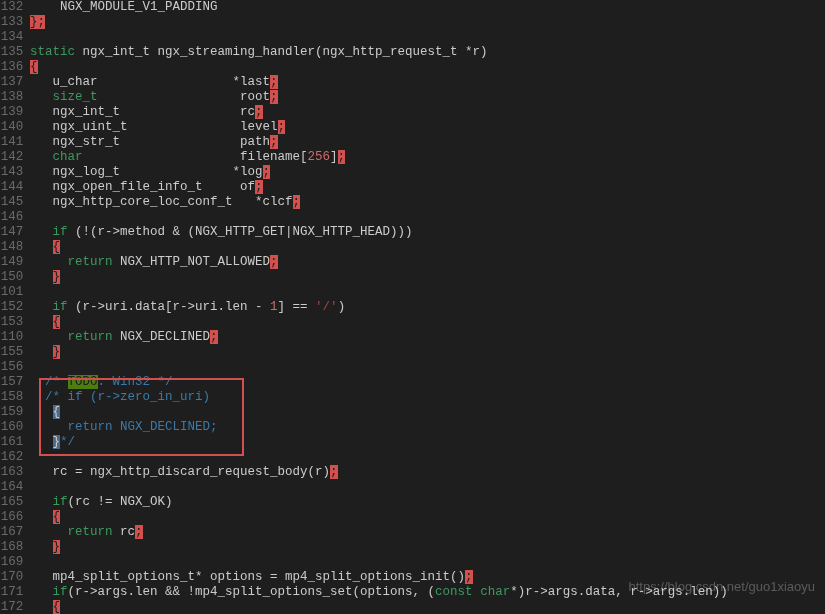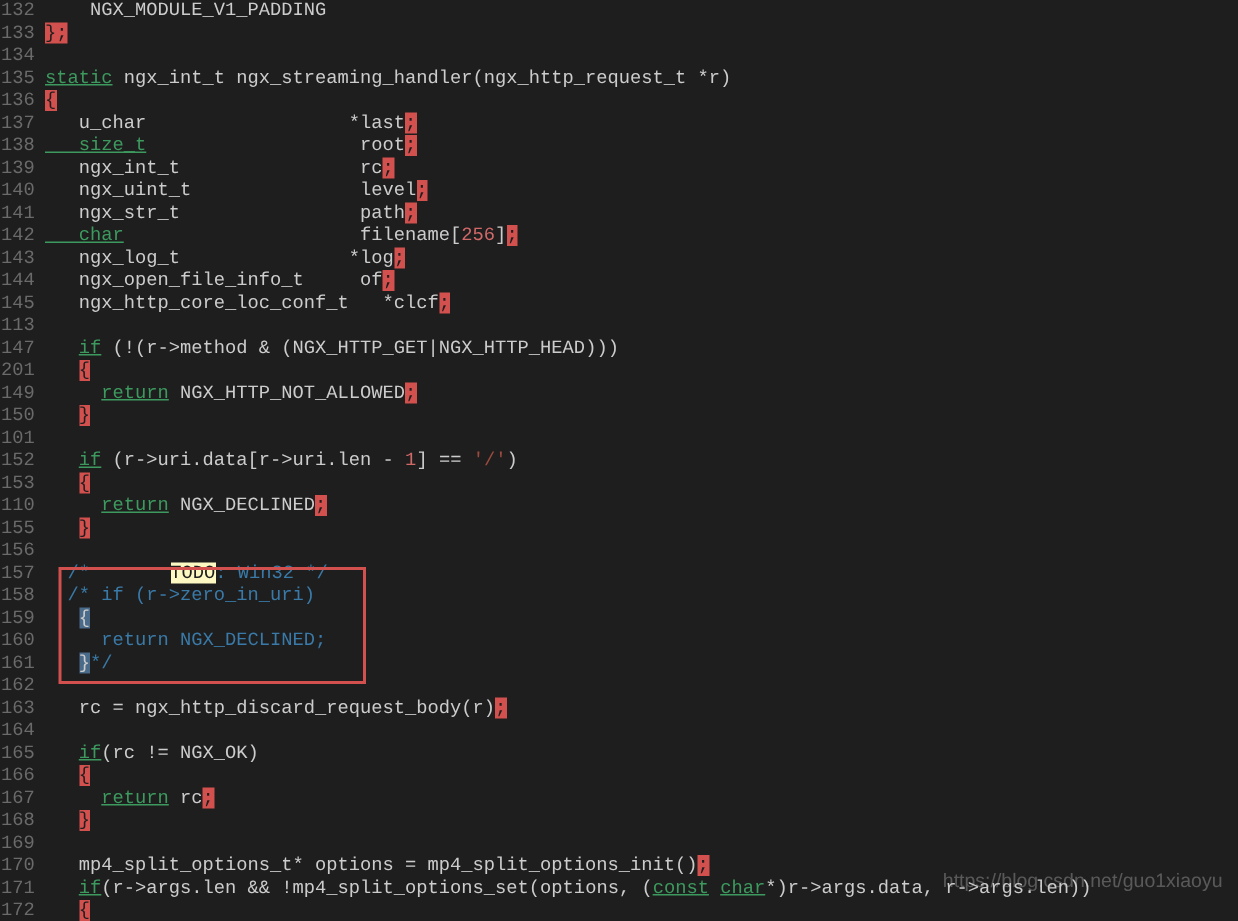--- a/index.html
+++ b/index.html
@@ -33,7 +33,7 @@
     background: #1e1e1e;
   }
   .line { height: 15px; }
-  .kw { color: #3d9a5f; text-decoration: underline; }
+  .kw { color: #3d9a5f; }
   .str { color: #9c4a3e; }       
   .num { color: #d16969; text-align: center; }       
   .cmt { color: #3a7aa8; font-style: normal; }  

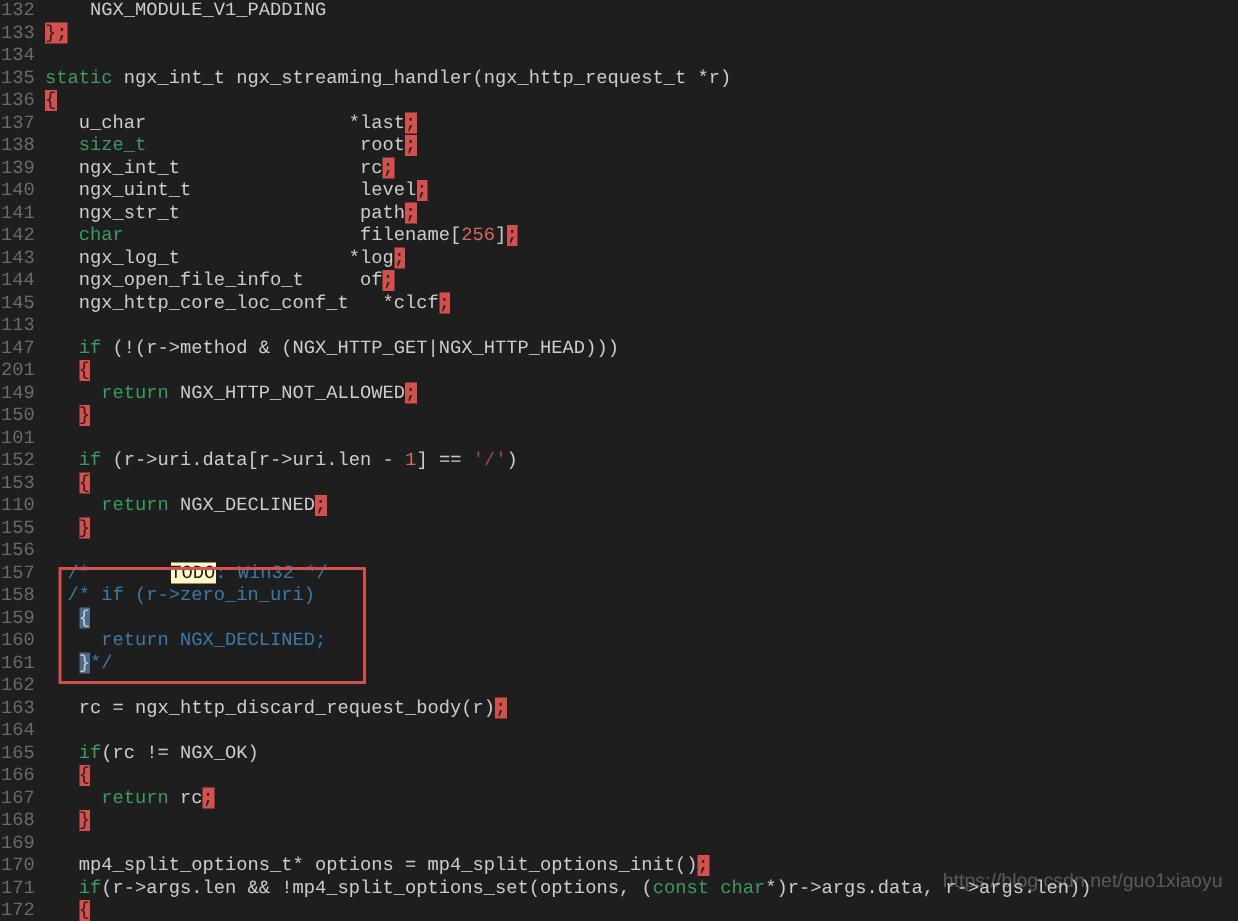--- a/index.html
+++ b/index.html
@@ -74,7 +74,7 @@
       <div class="line">143</div>
       <div class="line">144</div>
       <div class="line">145</div>
-      <div class="line">113</div>
+      <div class="line">146</div>
       <div class="line">147</div>
       <div class="line">201</div>
       <div class="line">149</div>

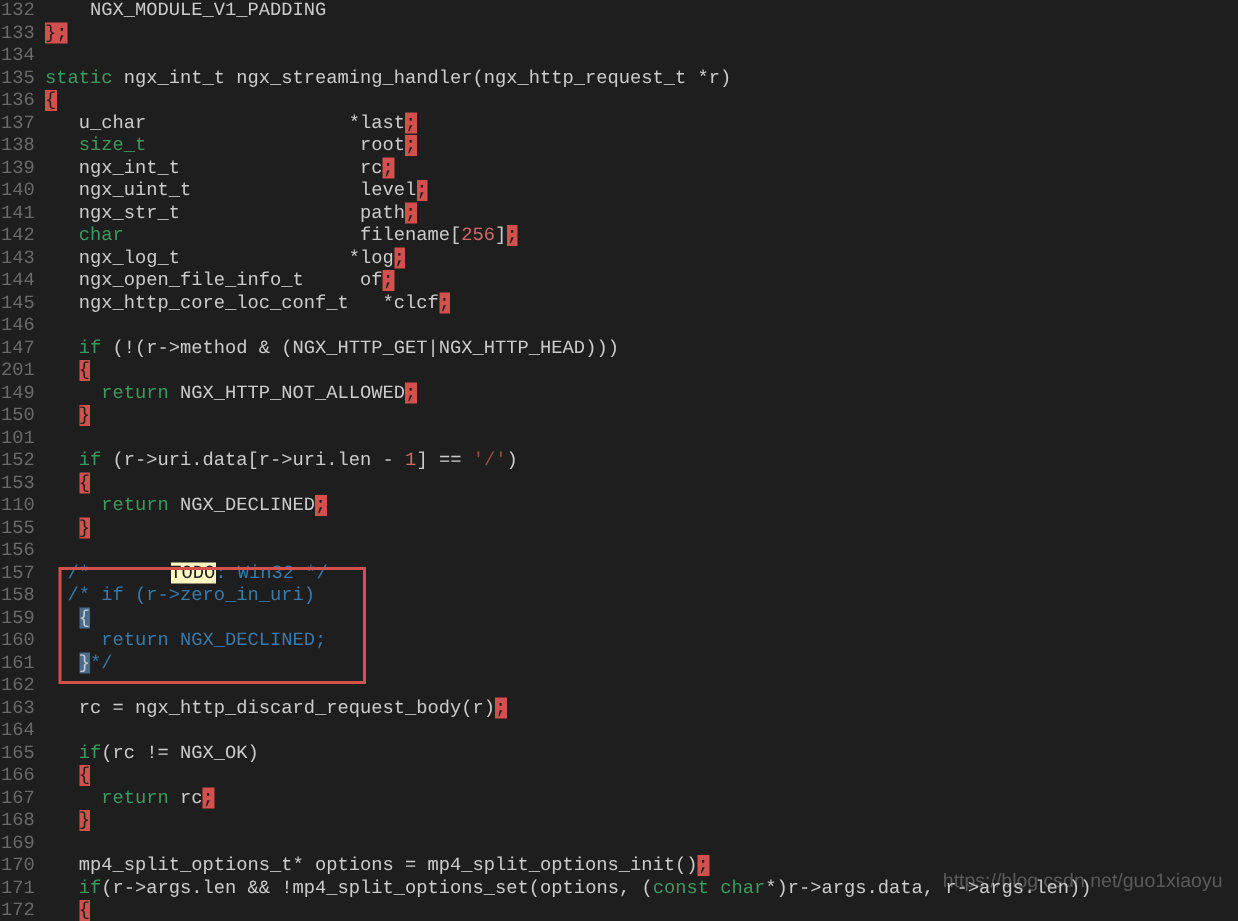--- a/index.html
+++ b/index.html
@@ -76,7 +76,7 @@
       <div class="line">145</div>
       <div class="line">146</div>
       <div class="line">147</div>
-      <div class="line">201</div>
+      <div class="line">148</div>
       <div class="line">149</div>
       <div class="line">150</div>
       <div class="line">101</div>

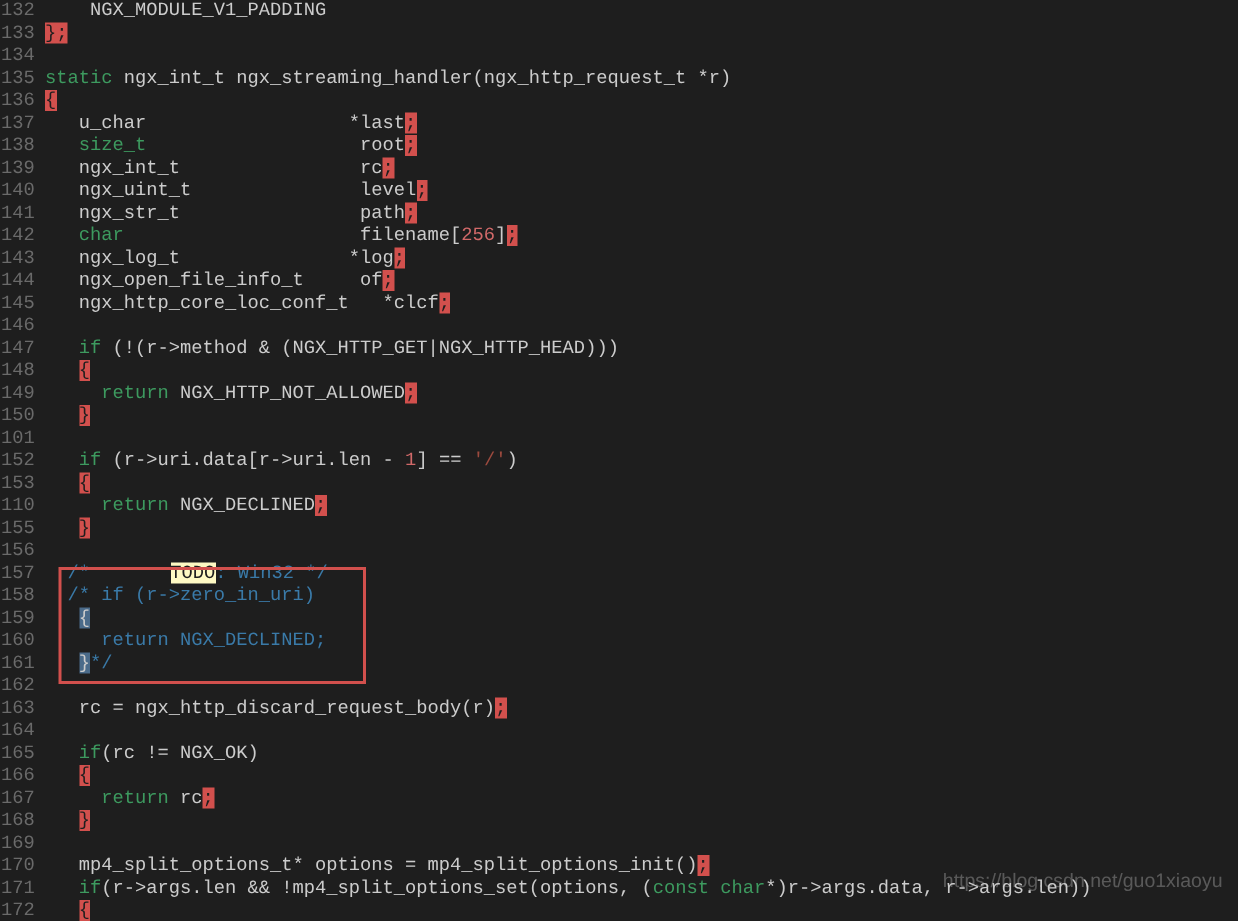--- a/index.html
+++ b/index.html
@@ -37,7 +37,7 @@
   .str { color: #9c4a3e; }       
   .num { color: #d16969; text-align: center; }       
   .cmt { color: #3a7aa8; font-style: normal; }  
-  .todo { background: #fef9c3; color: #1e1e1e; margin-left: 46px; }
+  .todo { background: #4d7c0f; color: #1e1e1e; }
   .hl { background: #d2504d; color: #1e1e1e; }  
   .cursor { background: #4b6b8a; color: #cccccc; }
   .plain { color: #cccccc; }

